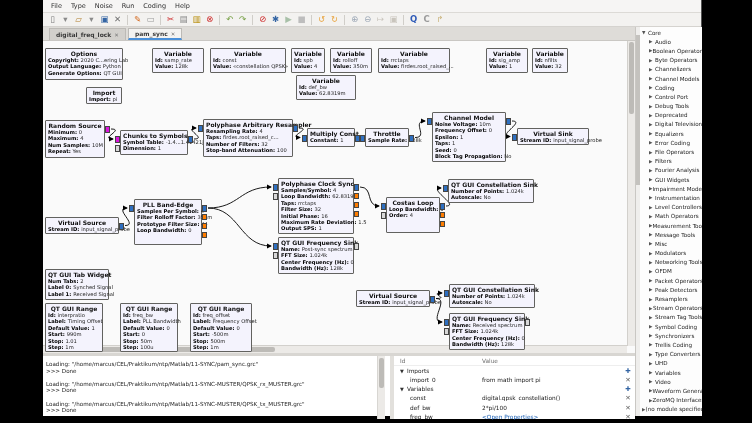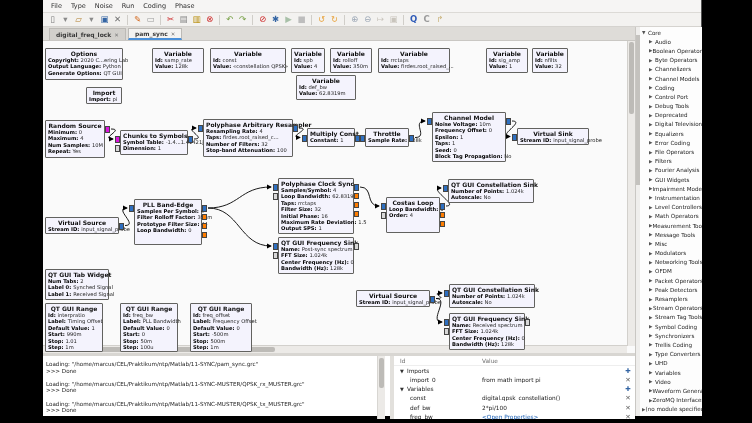--- a/index.html
+++ b/index.html
@@ -74,7 +74,7 @@
         <span class="menuitem">Noise</span>
         <span class="menuitem">Run</span>
         <span class="menuitem">Coding</span>
-        <span class="menuitem">Phase</span>
+        <span class="menuitem">Help</span>
       </div>
     <div class="toolbar" id="toolbar">
         <span class="tbicon" style="color: rgb(122, 122, 122);">▯</span>

